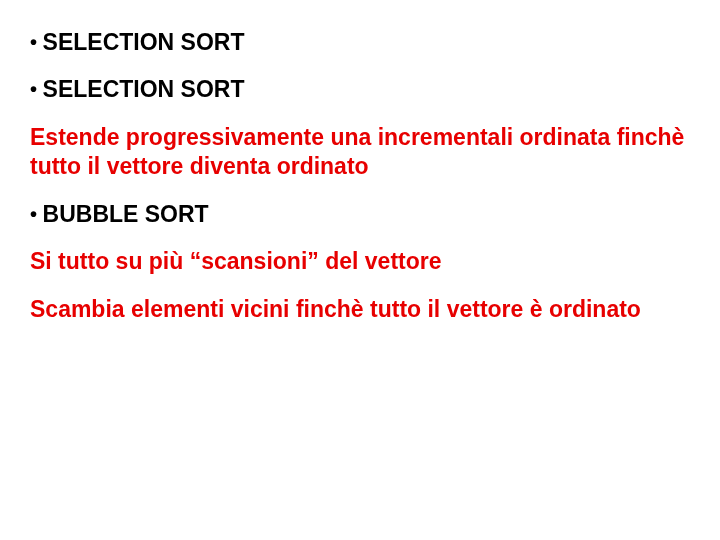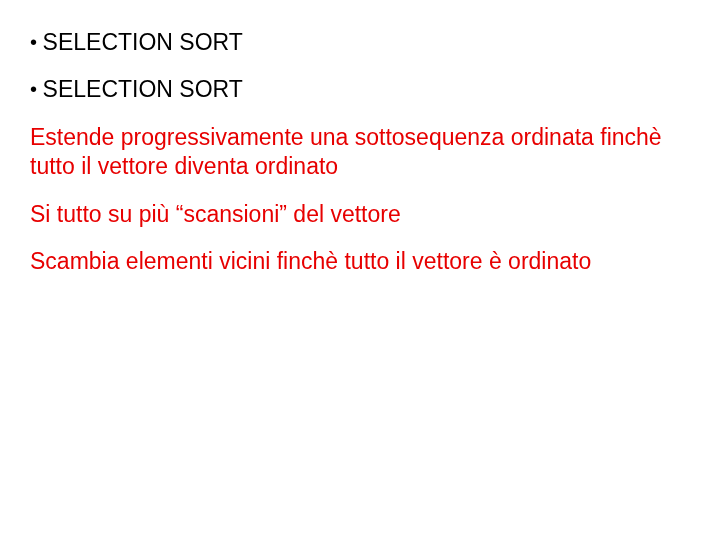--- a/index.html
+++ b/index.html
@@ -18,7 +18,7 @@
     padding: 28px 30px 20px 30px;
   }
   .line {
-    font-weight: normal;
+    font-weight: bold;
     font-size: 23px;
     line-height: 1.28;
     margin-bottom: 18px;

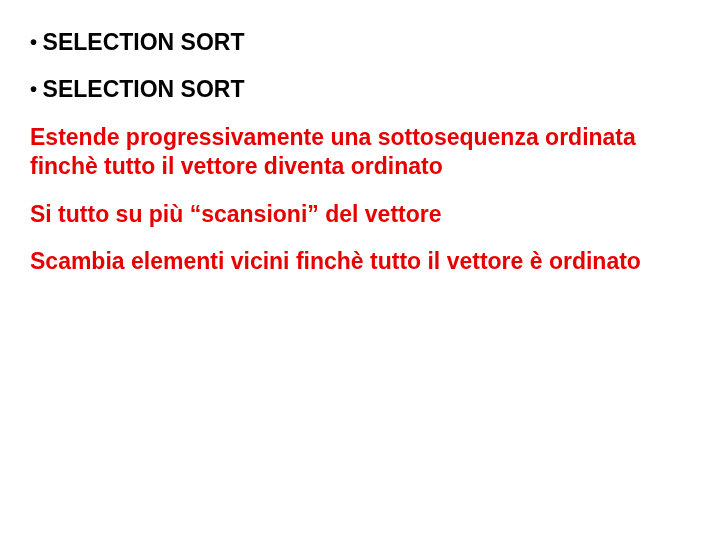--- a/index.html
+++ b/index.html
@@ -45,7 +45,7 @@
   </div>
 
 
-  <div class="line red">Estende progressivamente una sottosequenza ordinata finchè tutto il vettore diventa ordinato</div>
+  <div class="line red">Estende progressivamente una incrementali ordinata finchè tutto il vettore diventa ordinato</div>
 
 
   <div class="line red">Si tutto su più “scansioni” del vettore</div>

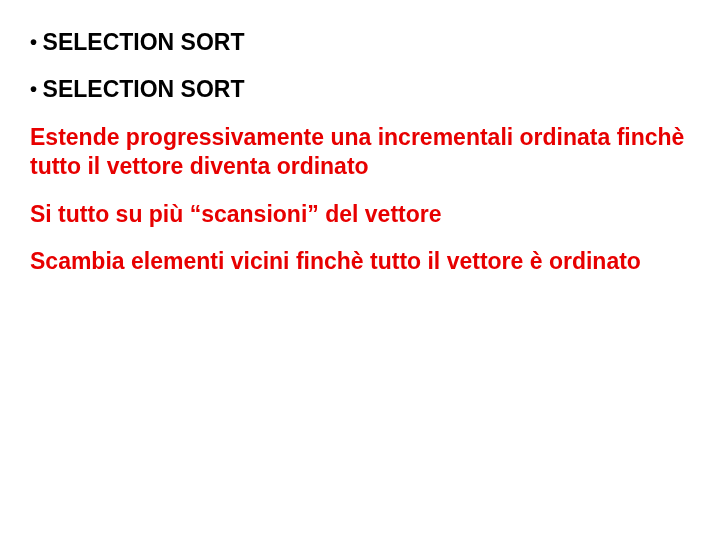--- a/index.html
+++ b/index.html
@@ -47,6 +47,9 @@
 
   <div class="line red">Estende progressivamente una incrementali ordinata finchè tutto il vettore diventa ordinato</div>
 
+  <div class="line black">
+    <span class="bullet-mark">• </span><span>BUBBLE SORT</span>
+  </div>
 
   <div class="line red">Si tutto su più “scansioni” del vettore</div>
 

